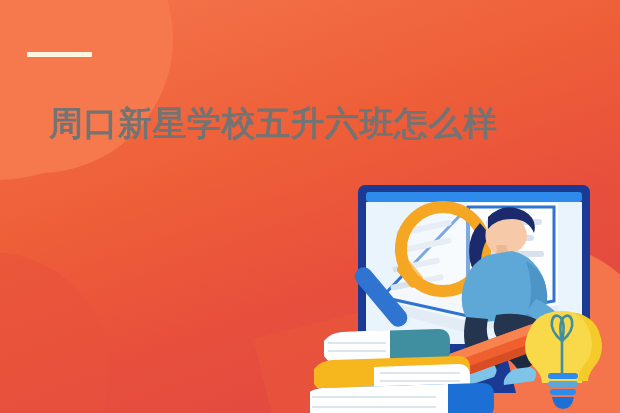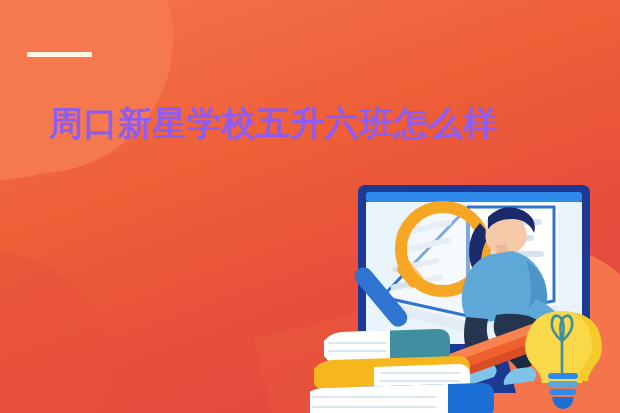--- a/index.html
+++ b/index.html
@@ -86,7 +86,7 @@
     font-size: 34px;
     line-height: 40px;
     font-weight: bold;
-    color: #8b5cf6;
+    color: #737373;
     letter-spacing: .5px;
     white-space: nowrap;
   }

